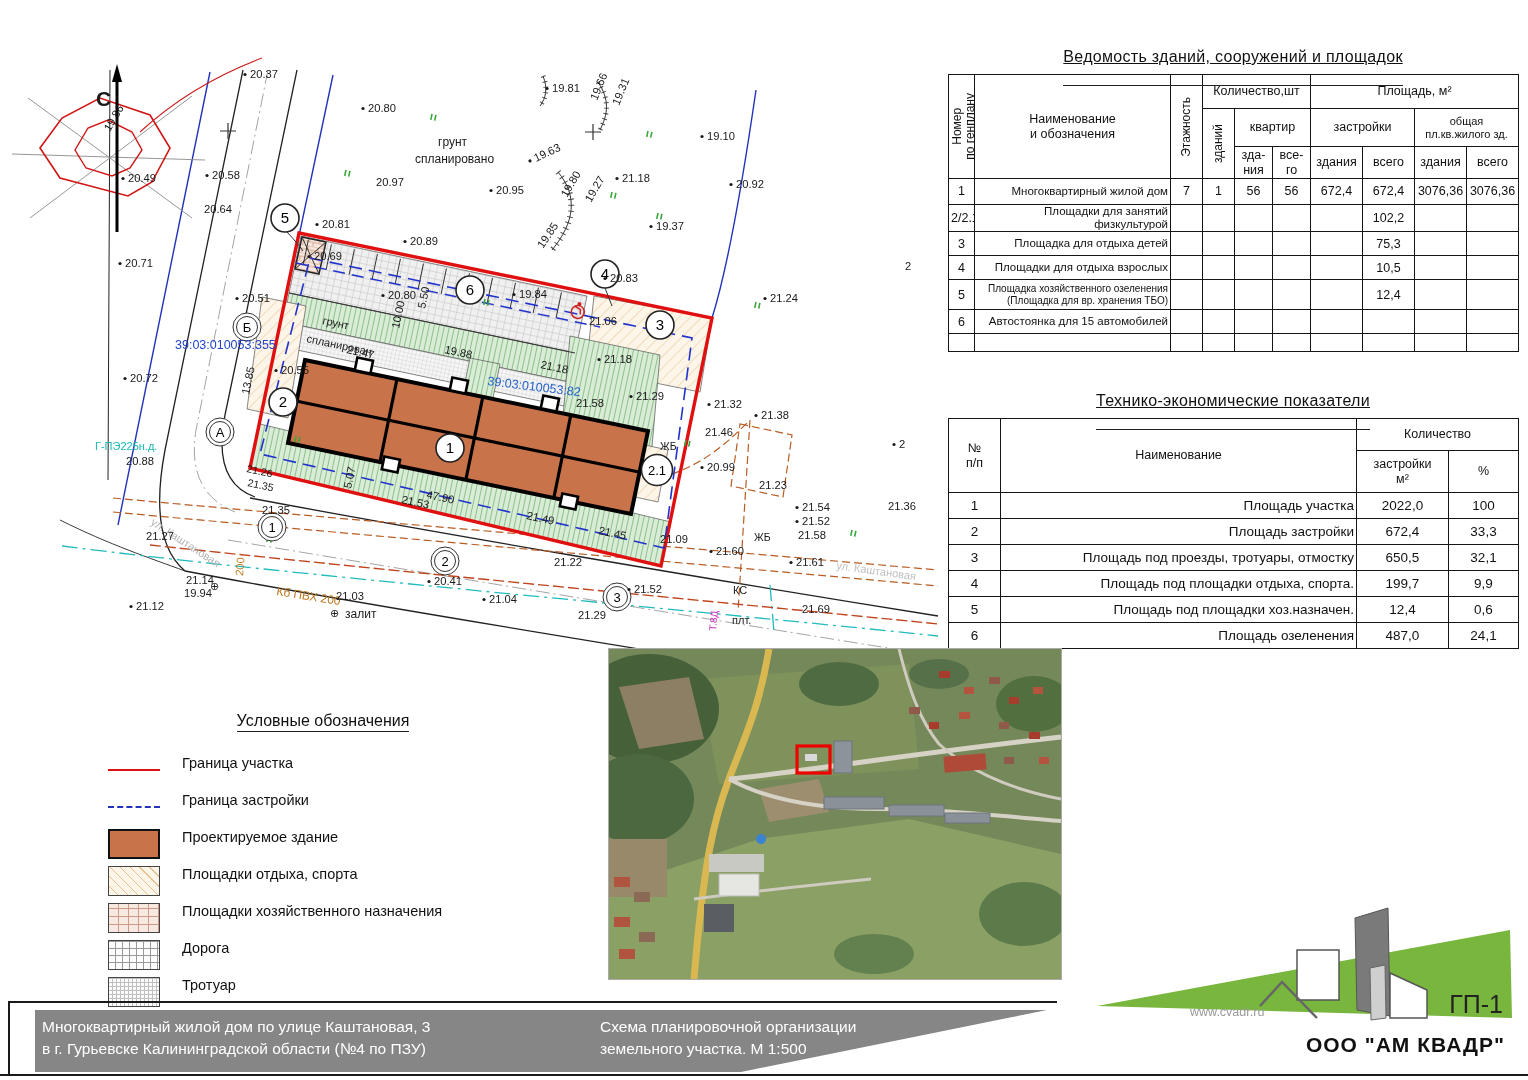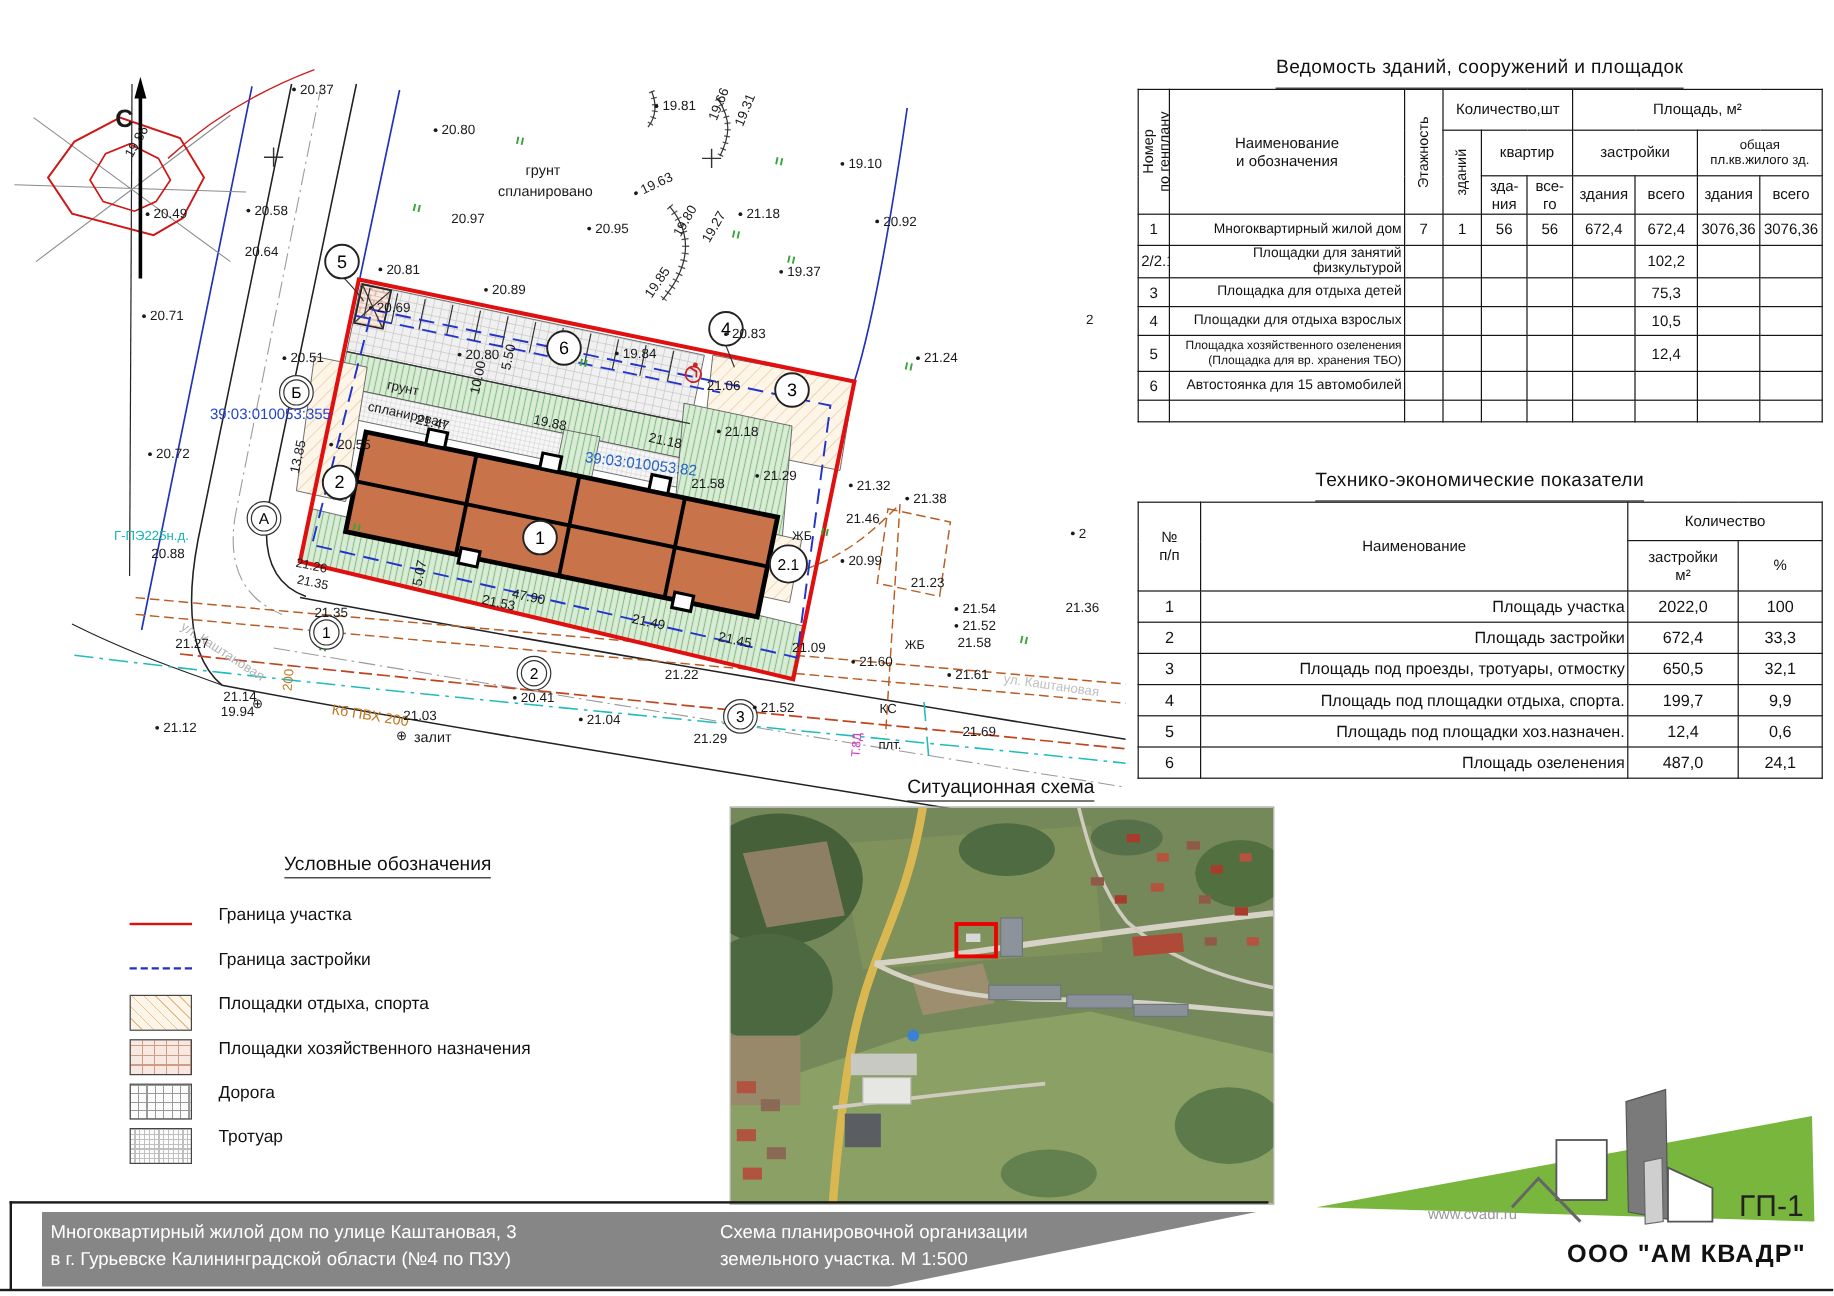--- a/index.html
+++ b/index.html
@@ -9,7 +9,7 @@
   
   .tbl-block{position:absolute;}
   .tbl-title{text-align:center;font-size:16px;letter-spacing:.3px;margin-bottom:8px;}
-  .tbl-title span{border-bottom:1.4px solid #222;padding-bottom:8px;}
+  .tbl-title span{border-bottom:1.4px solid #222;padding-bottom:20px;text-decoration:underline;}
   table{border-collapse:collapse;table-layout:fixed;width:570px;}
   th,td{border:1px solid #151515;font-weight:normal;text-align:center;vertical-align:middle;
         font-size:12.5px;padding:0 2px;overflow:hidden;white-space:pre-line;line-height:1.15;}

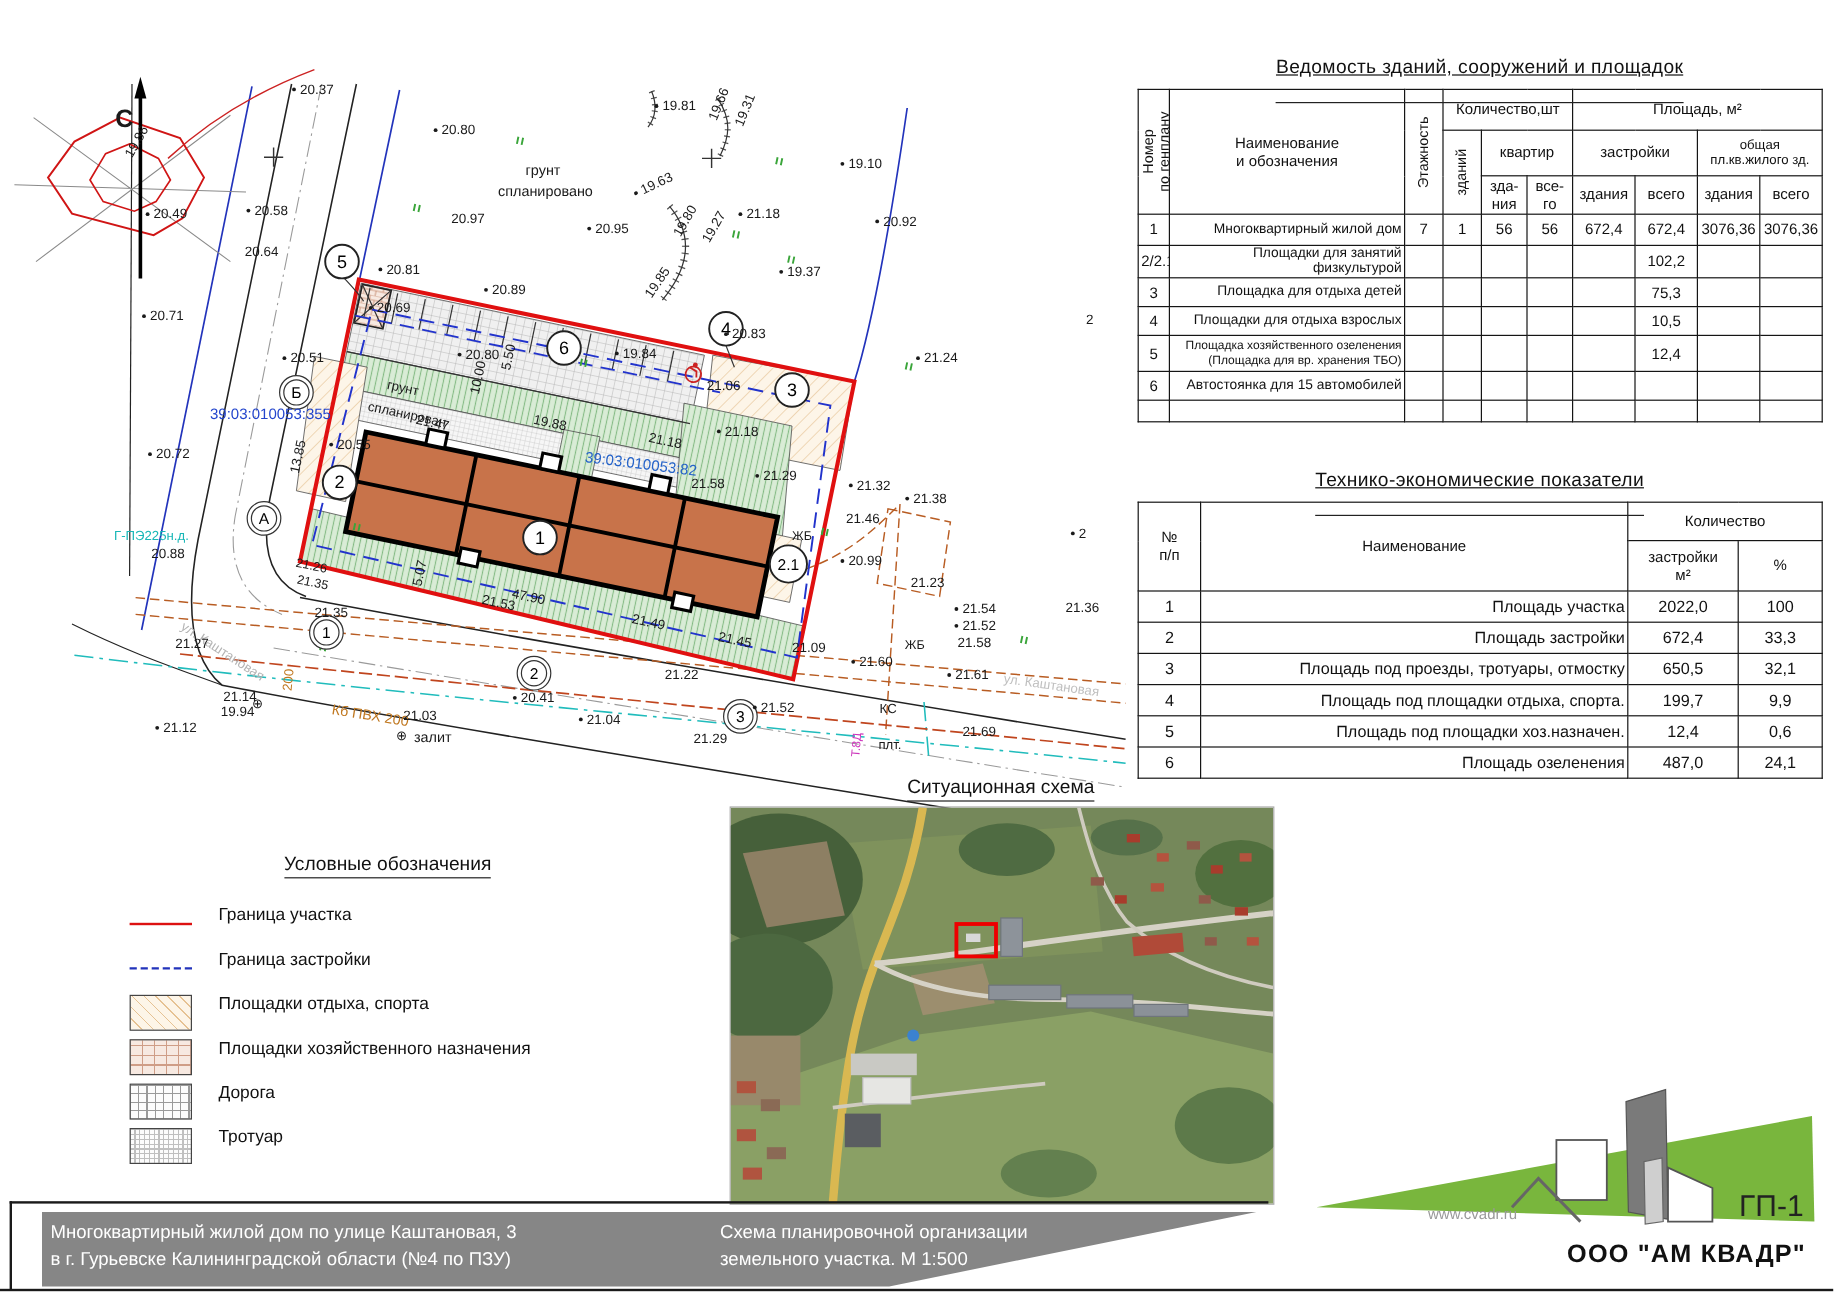--- a/index.html
+++ b/index.html
@@ -597,7 +597,6 @@
   </div>
 
   <div id="scheme">
-    <div class="sc-title"><span>Ситуационная схема</span></div>
     <svg width="452" height="330" viewBox="0 0 452 330" style="display:block;border:1px solid #aaa;">
       <rect width="452" height="330" fill="#75885a"></rect>
       <polygon points="0,330 452,330 452,205 300,170 150,190 0,240" fill="#8aa065"></polygon>

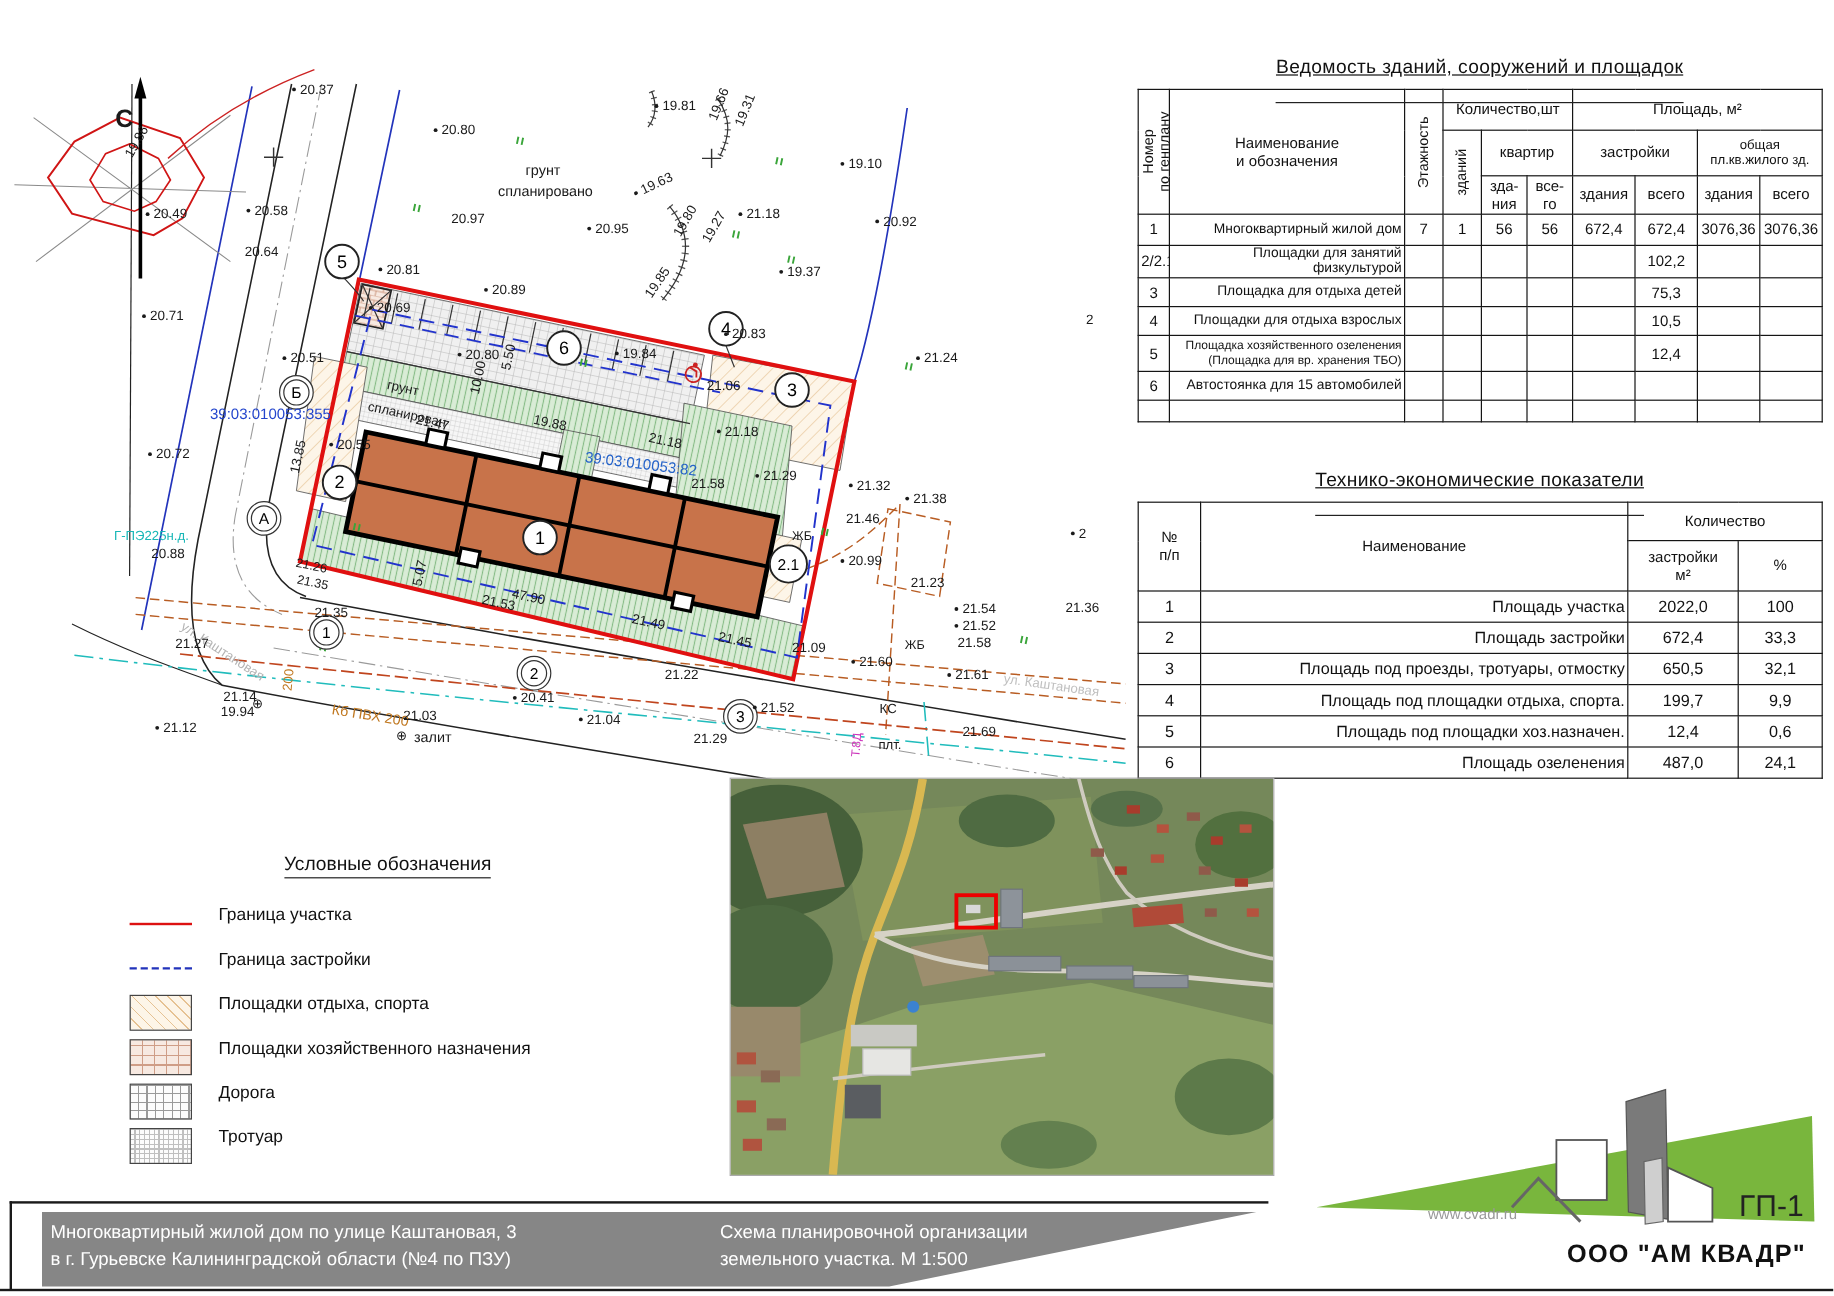--- a/index.html
+++ b/index.html
@@ -578,6 +578,10 @@
           <div class="lg-label">Граница застройки</div>
         </div>
         <div class="lg-row">
+          <div class="lg-sw sw-fill-building"></div>
+          <div class="lg-label">Проектируемое здание</div>
+        </div>
+        <div class="lg-row">
           <div class="lg-sw sw-hatch-rest"></div>
           <div class="lg-label">Площадки отдыха, спорта</div>
         </div>

